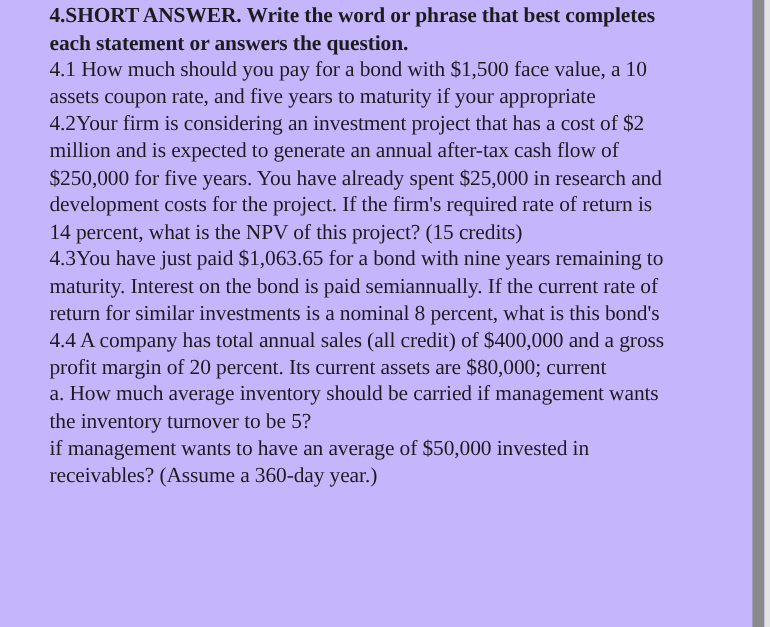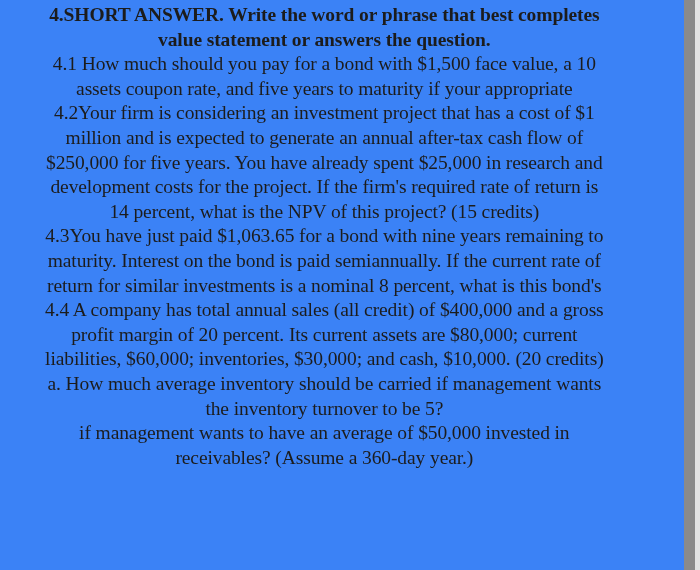--- a/index.html
+++ b/index.html
@@ -10,11 +10,10 @@
     position: relative;
     width: 700px;
     height: 570px;
-    background: #3b82f6;
+    background: #c4b5fd;
     overflow: hidden;
     font-family: "Liberation Serif", "DejaVu Serif", serif;
     color: #1c1c1c;
-    text-align: center;
   }
   .text-block {
     position: absolute;

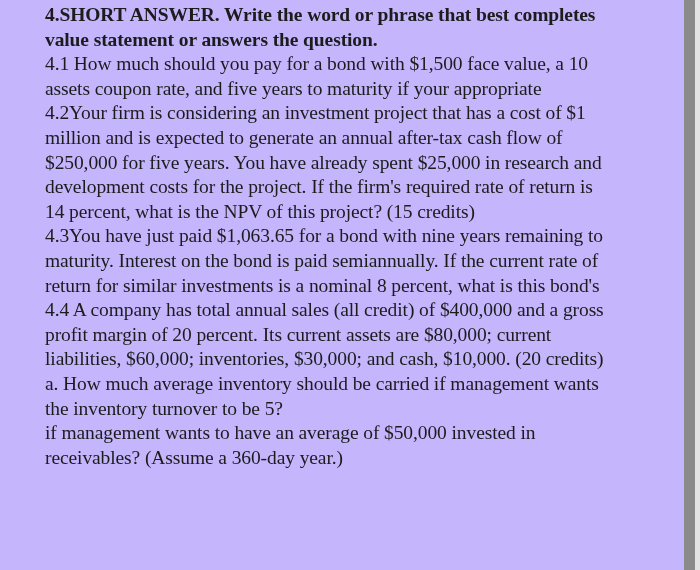--- a/index.html
+++ b/index.html
@@ -53,7 +53,7 @@
 <div class="page">
   <div class="text-block">
     <div class="line bold">4.SHORT ANSWER. Write the word or phrase that best completes</div>
-    <div class="line bold">value statement or answers the question.</div>
+    <div class="line bold">each statement or answers the question.</div>
     <div class="line">4.1 How much should you pay for a bond with $1,500 face value, a 10</div>
     <div class="line">assets coupon rate, and five years to maturity if your appropriate</div>
     <div class="line">4.2Your firm is considering an investment project that has a cost of $1</div>

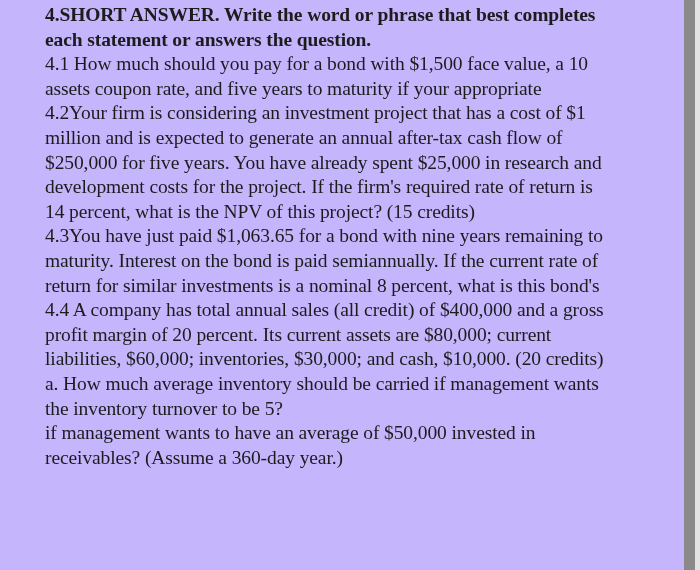--- a/index.html
+++ b/index.html
@@ -56,7 +56,7 @@
     <div class="line bold">each statement or answers the question.</div>
     <div class="line">4.1 How much should you pay for a bond with $1,500 face value, a 10</div>
     <div class="line">assets coupon rate, and five years to maturity if your appropriate</div>
-    <div class="line">4.2Your firm is considering an investment project that has a cost of $1</div>
+    <div class="line">4.2Your firm is considering an investment project that has a cost of $2</div>
     <div class="line">million and is expected to generate an annual after-tax cash flow of</div>
     <div class="line">$250,000 for five years. You have already spent $25,000 in research and</div>
     <div class="line">development costs for the project. If the firm's required rate of return is</div>

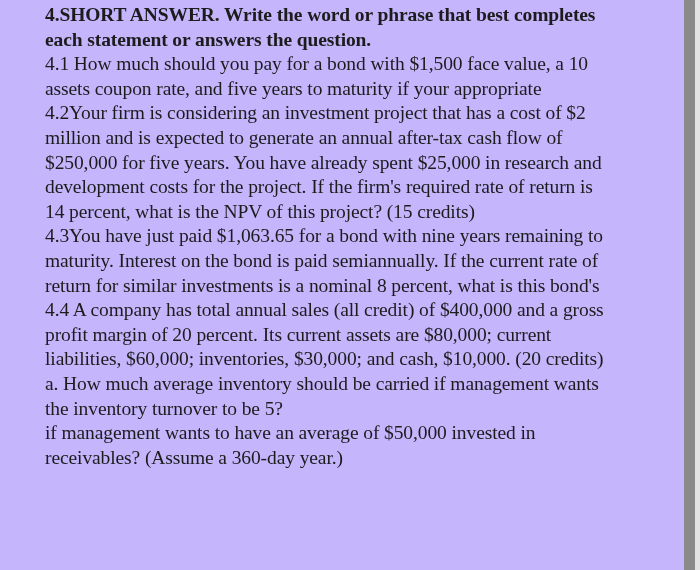--- a/index.html
+++ b/index.html
@@ -66,7 +66,6 @@
     <div class="line">return for similar investments is a nominal 8 percent, what is this bond's</div>
     <div class="line">4.4 A company has total annual sales (all credit) of $400,000 and a gross</div>
     <div class="line">profit margin of 20 percent. Its current assets are $80,000; current</div>
-    <div class="line">liabilities, $60,000; inventories, $30,000; and cash, $10,000. (20 credits)</div>
     <div class="line">a. How much average inventory should be carried if management wants</div>
     <div class="line">the inventory turnover to be 5?</div>
     <div class="line">if management wants to have an average of $50,000 invested in</div>

